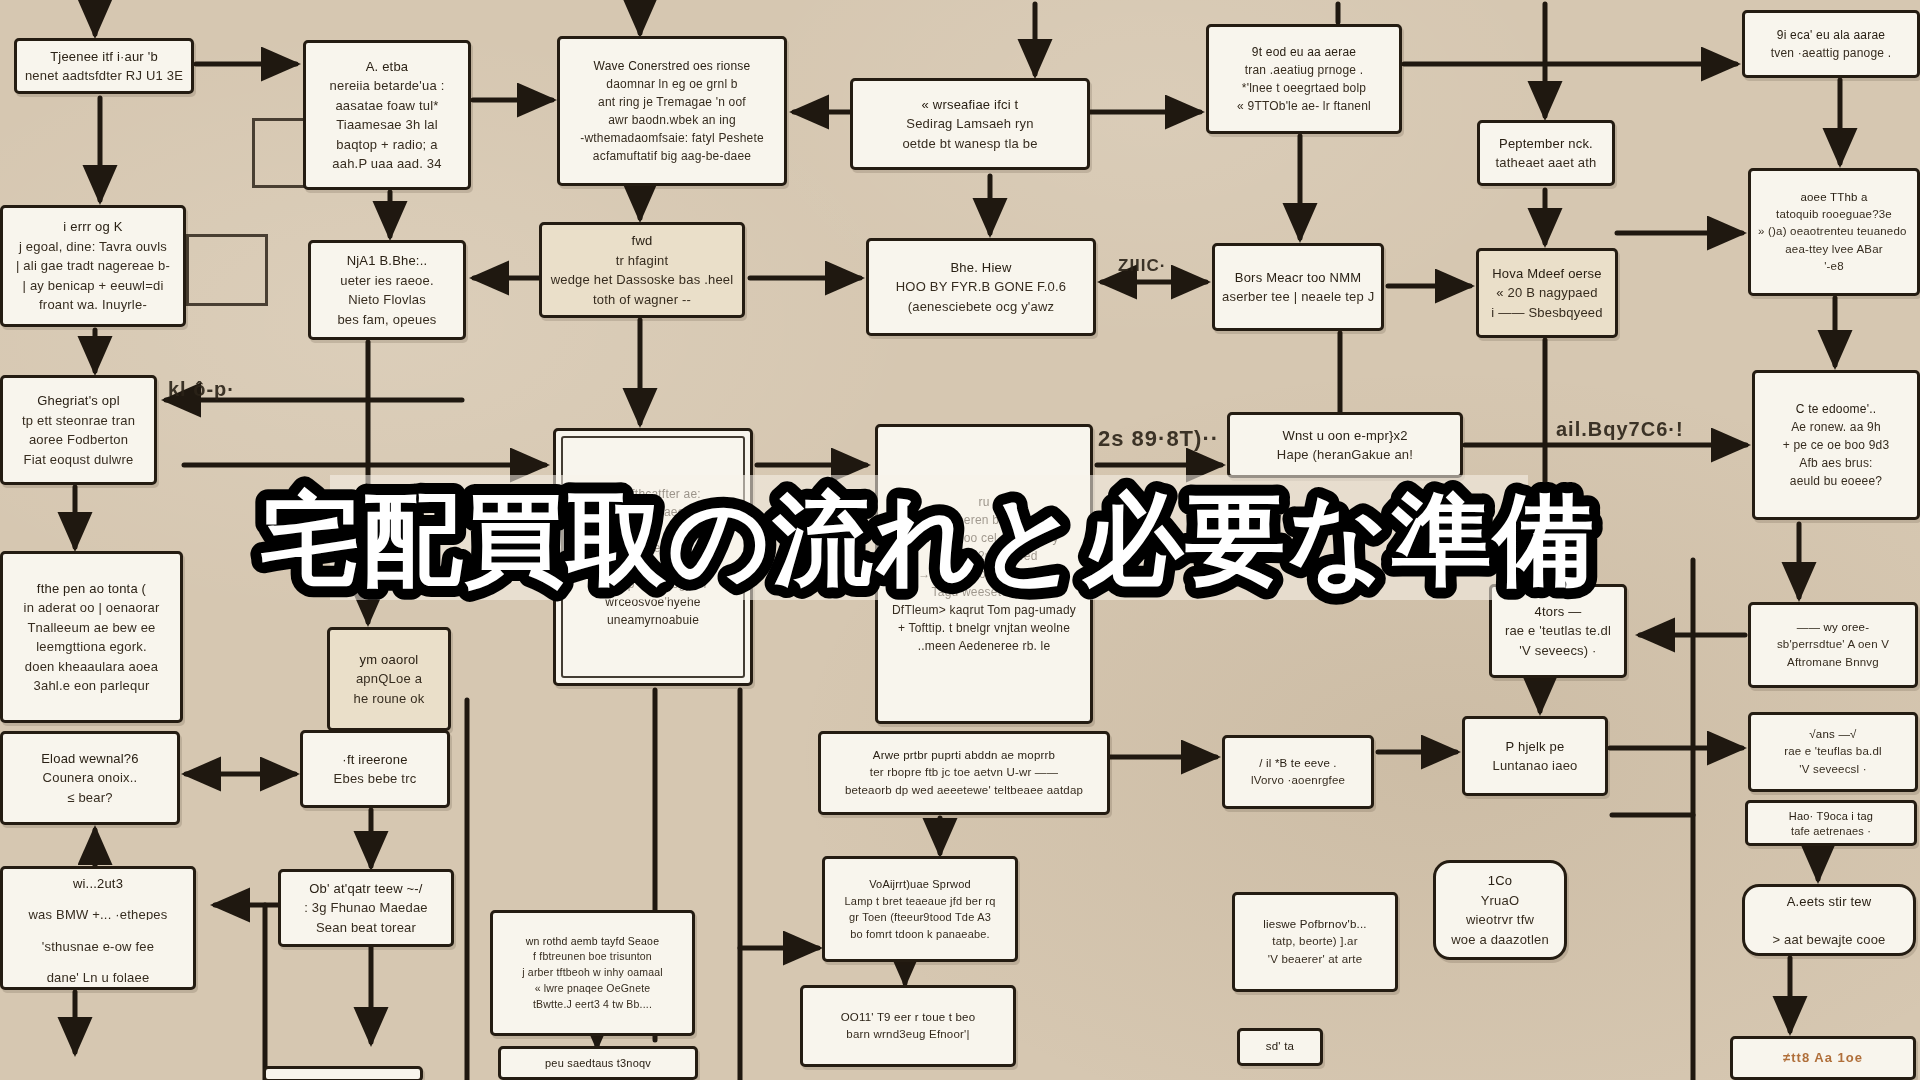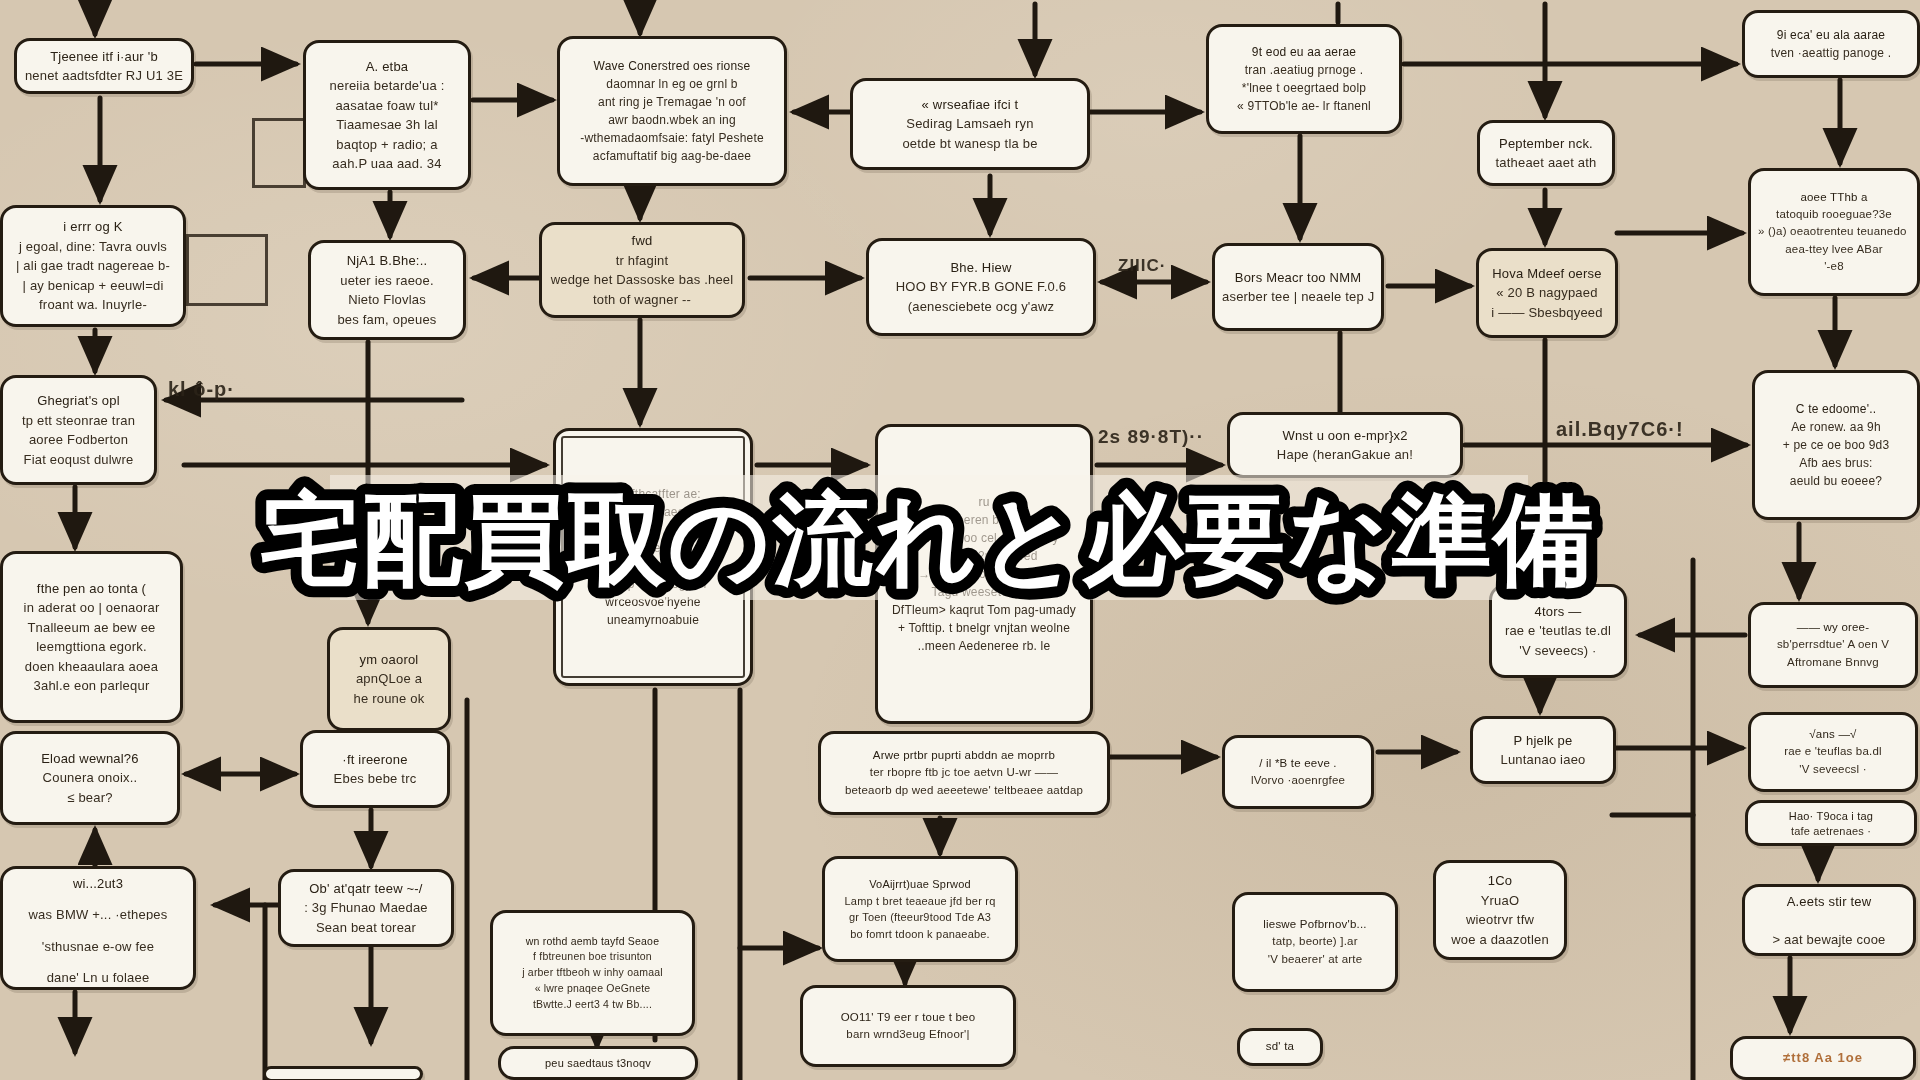--- a/index.html
+++ b/index.html
@@ -13,7 +13,7 @@
   #arrow-layer{position:absolute;left:0;top:0;z-index:1;}
   .deco-rect{position:absolute;border:3px solid var(--border,#241c12);z-index:1;opacity:.8;}
   .flow-box{position:absolute;z-index:2;box-sizing:border-box;
-    background:var(--boxfill,#f8f5ed);border:3px solid var(--border,#241c12);border-radius:16px;
+    background:var(--boxfill,#f8f5ed);border:3px solid var(--border,#241c12);border-radius:5px;
     box-shadow:2px 3px 0 rgba(40,30,15,.14);
     display:flex;flex-direction:column;justify-content:center;align-items:center;
     text-align:center;padding:5px 7px;overflow:hidden;

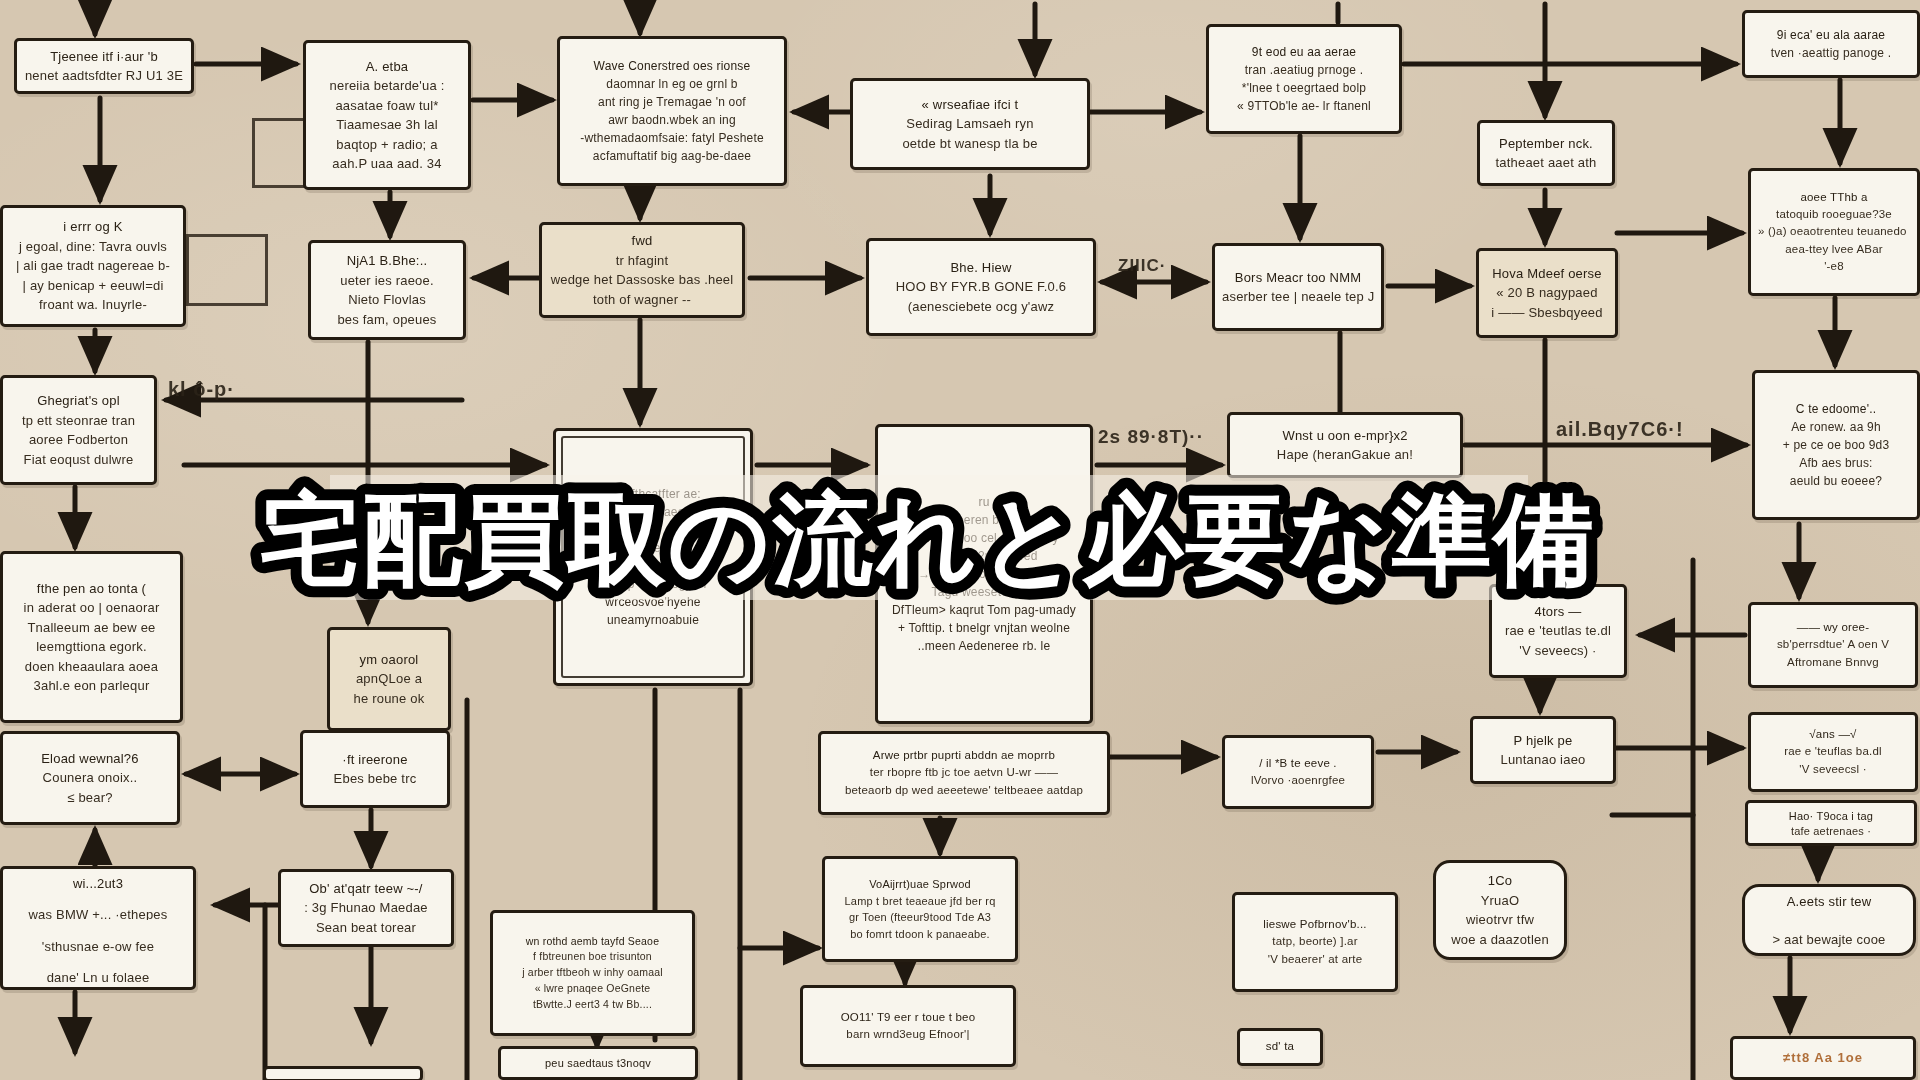--- a/index.html
+++ b/index.html
@@ -338,7 +338,7 @@
   <div id="labels">
       <div class="float-label" style="left: 168px; top: 378px; font-size: 20px;">kl ô-p·</div>
       <div class="float-label" style="left: 385px; top: 558px; font-size: 23px;">HE Dtavem</div>
-      <div class="float-label" style="left: 1098px; top: 426px; font-size: 19px; text-align: right;">2s 89·8T)··</div>
+      <div class="float-label" style="left: 1098px; top: 426px; font-size: 22px; text-align: right;">2s 89·8T)··</div>
       <div class="float-label" style="left: 1556px; top: 418px; font-size: 20px;">ail.Bqy7C6·!</div>
       <div class="float-label" style="left: 1118px; top: 256px; font-size: 17px;">ZIIIC·</div>
     </div>

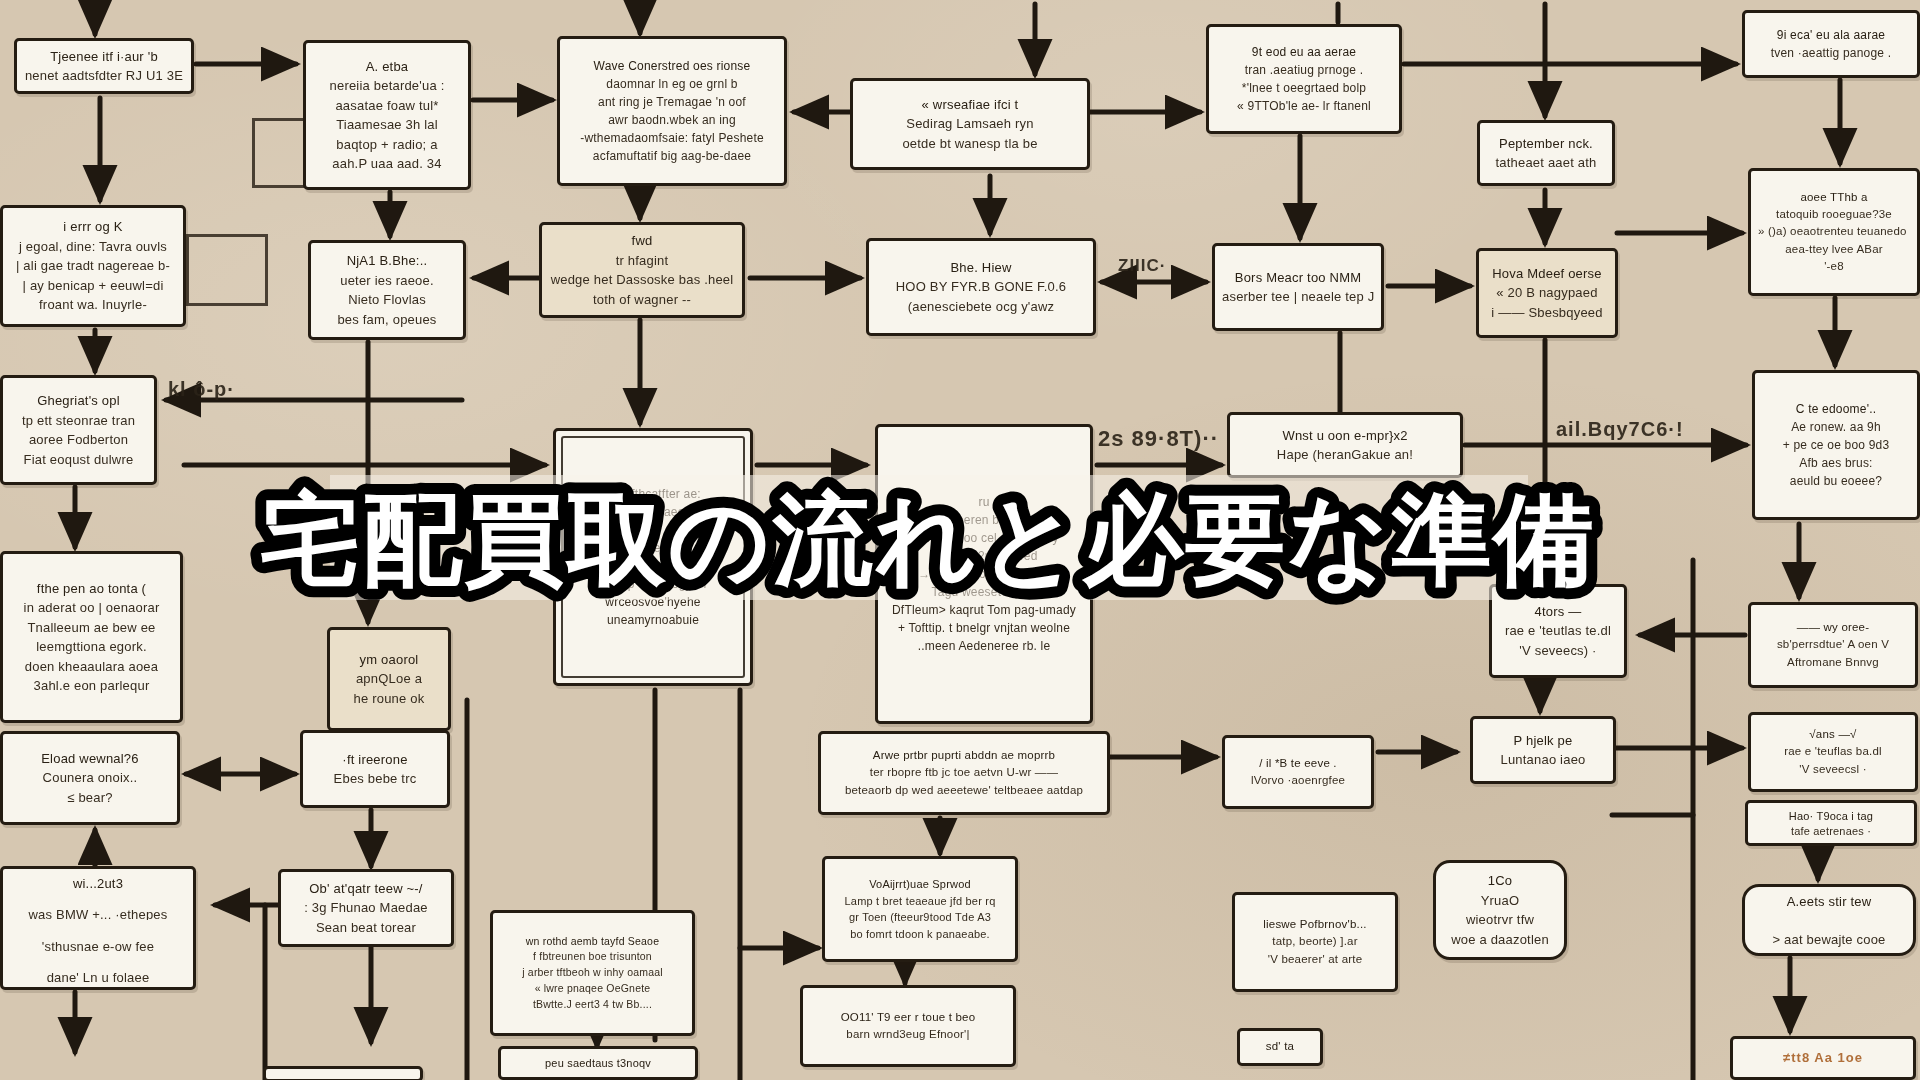--- a/index.html
+++ b/index.html
@@ -284,7 +284,7 @@
         <div class="box-line">/ il  *B te eeve .</div>
         <div class="box-line">lVorvo  ·aoenrgfee</div>
       </div>
-      <div class="flow-box" style="left: 1462px; top: 716px; width: 146px; height: 68px; margin-left: 8px;">
+      <div class="flow-box" style="left: 1462px; top: 716px; width: 146px; height: 80px;">
         <div class="box-line">P hjelk pe</div>
         <div class="box-line">Luntanao iaeo</div>
       </div>

